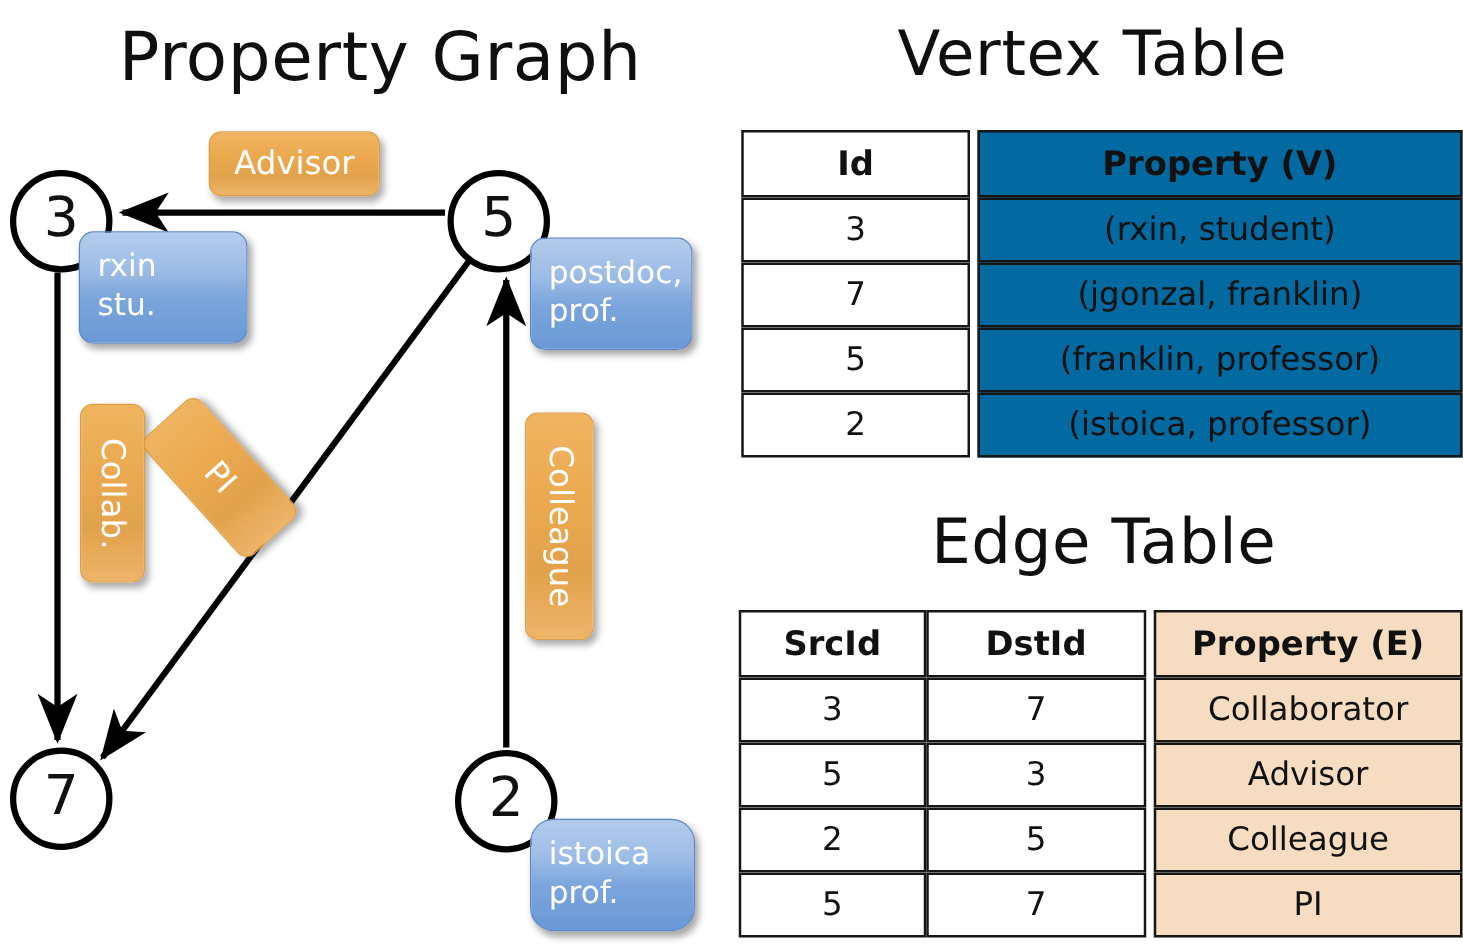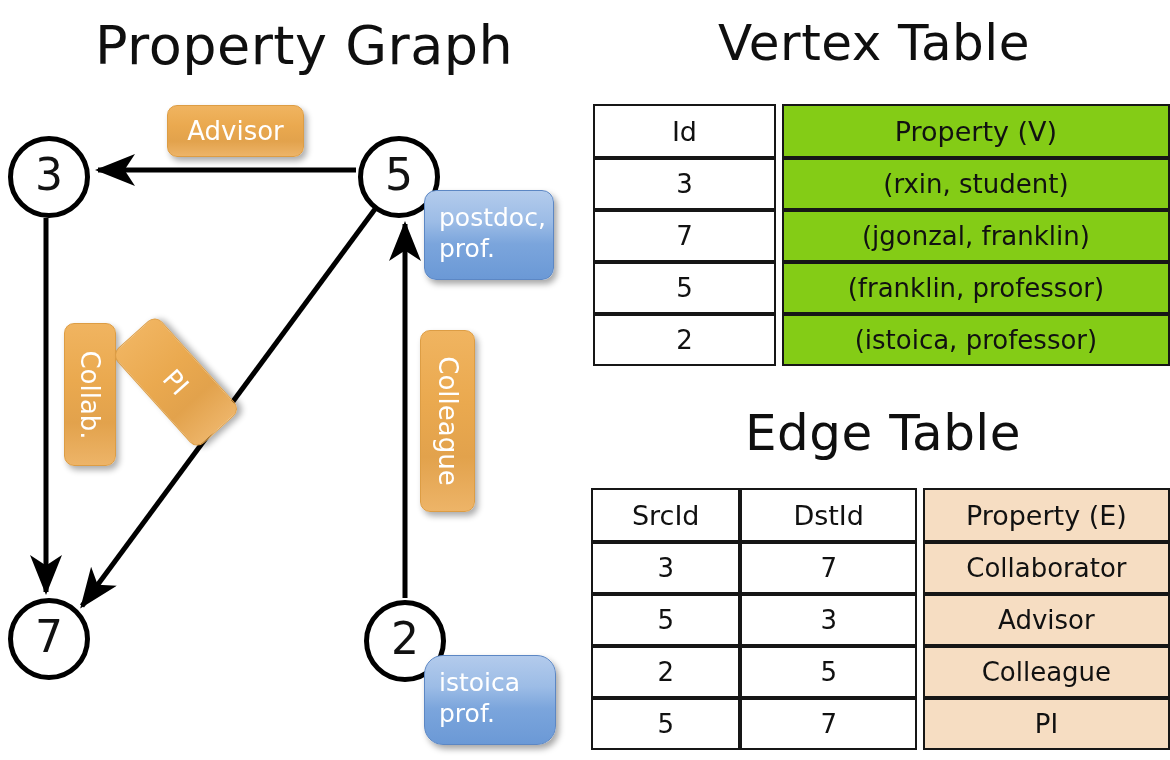--- a/index.html
+++ b/index.html
@@ -63,7 +63,7 @@
   .tbl td{border:2px solid #161616;padding:0;text-align:center;
           vertical-align:middle;font-size:26px;color:#111;
           background:#ffffff;height:48px;}
-  .tbl td.hdr{font-weight:normal;font-size:27px;height:50px;}
+  .tbl td.hdr{font-weight:bold;font-size:27px;height:50px;}
   .tbl td.sep{border:none;width:6px;background:transparent;height:auto;}
   .tbl td.v-prop{background:#84cc16;}
   .tbl td.e-prop{background:#f6ddc2;}

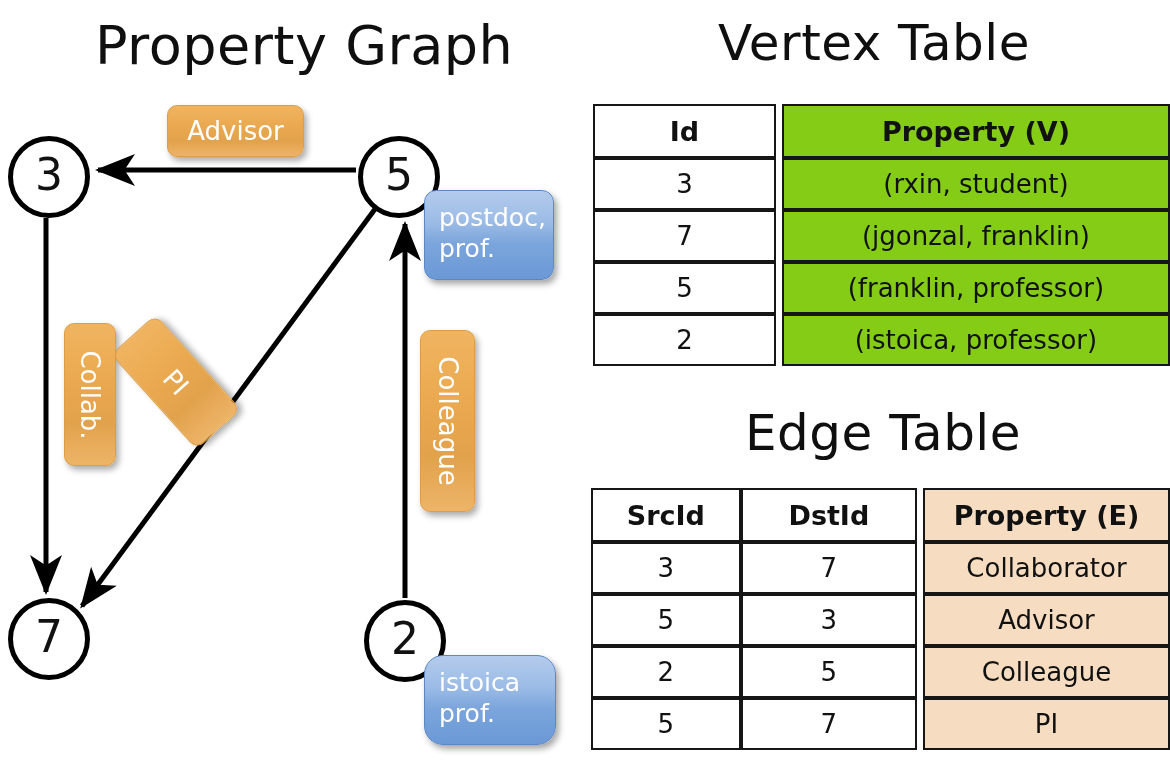--- a/index.html
+++ b/index.html
@@ -65,7 +65,7 @@
           background:#ffffff;height:48px;}
   .tbl td.hdr{font-weight:bold;font-size:27px;height:50px;}
   .tbl td.sep{border:none;width:6px;background:transparent;height:auto;}
-  .tbl td.v-prop{background:#84cc16;}
+  .tbl td.v-prop{background:#0369a1;}
   .tbl td.e-prop{background:#f6ddc2;}
 
   #vertex-table{left:593px;top:104px;}

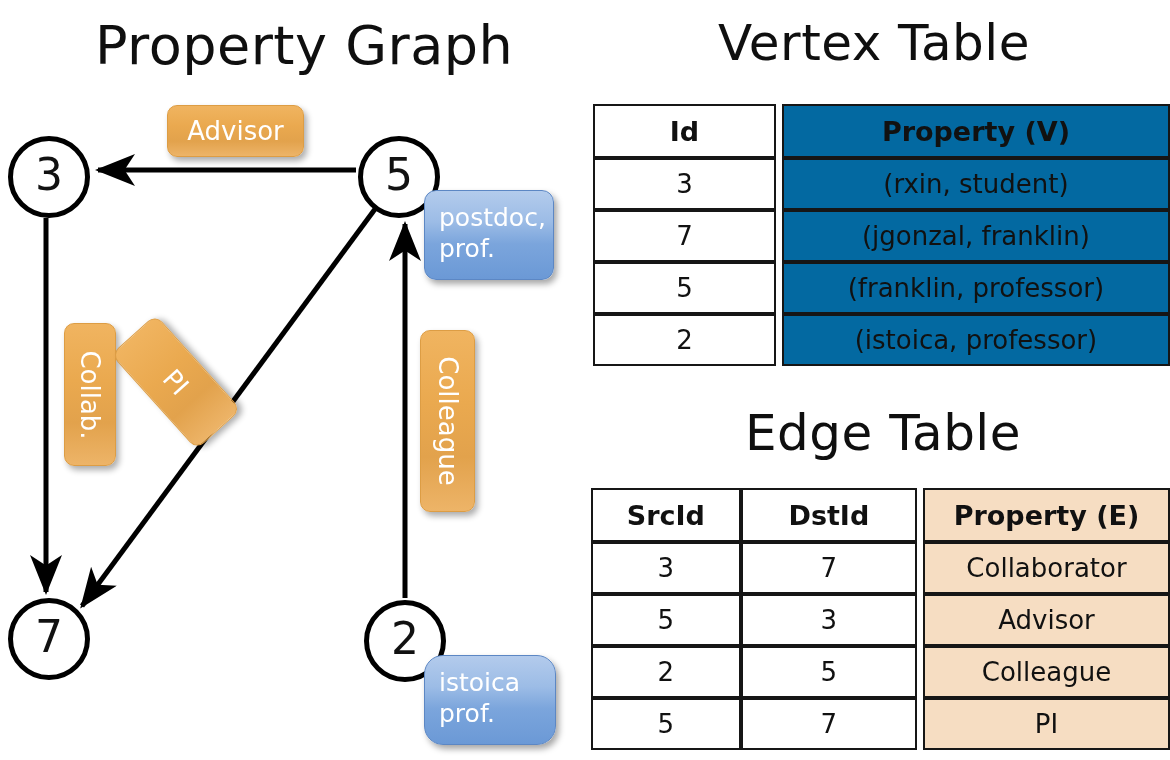--- a/index.html
+++ b/index.html
@@ -123,6 +123,10 @@
     <span>2</span>
   </div>
 
+  <div class="prop-blue" id="prop-rxin">
+    <div>rxin</div>
+    <div>stu.</div>
+  </div>
   <div class="prop-blue" id="prop-franklin">
     <div>postdoc,</div>
     <div>prof.</div>

